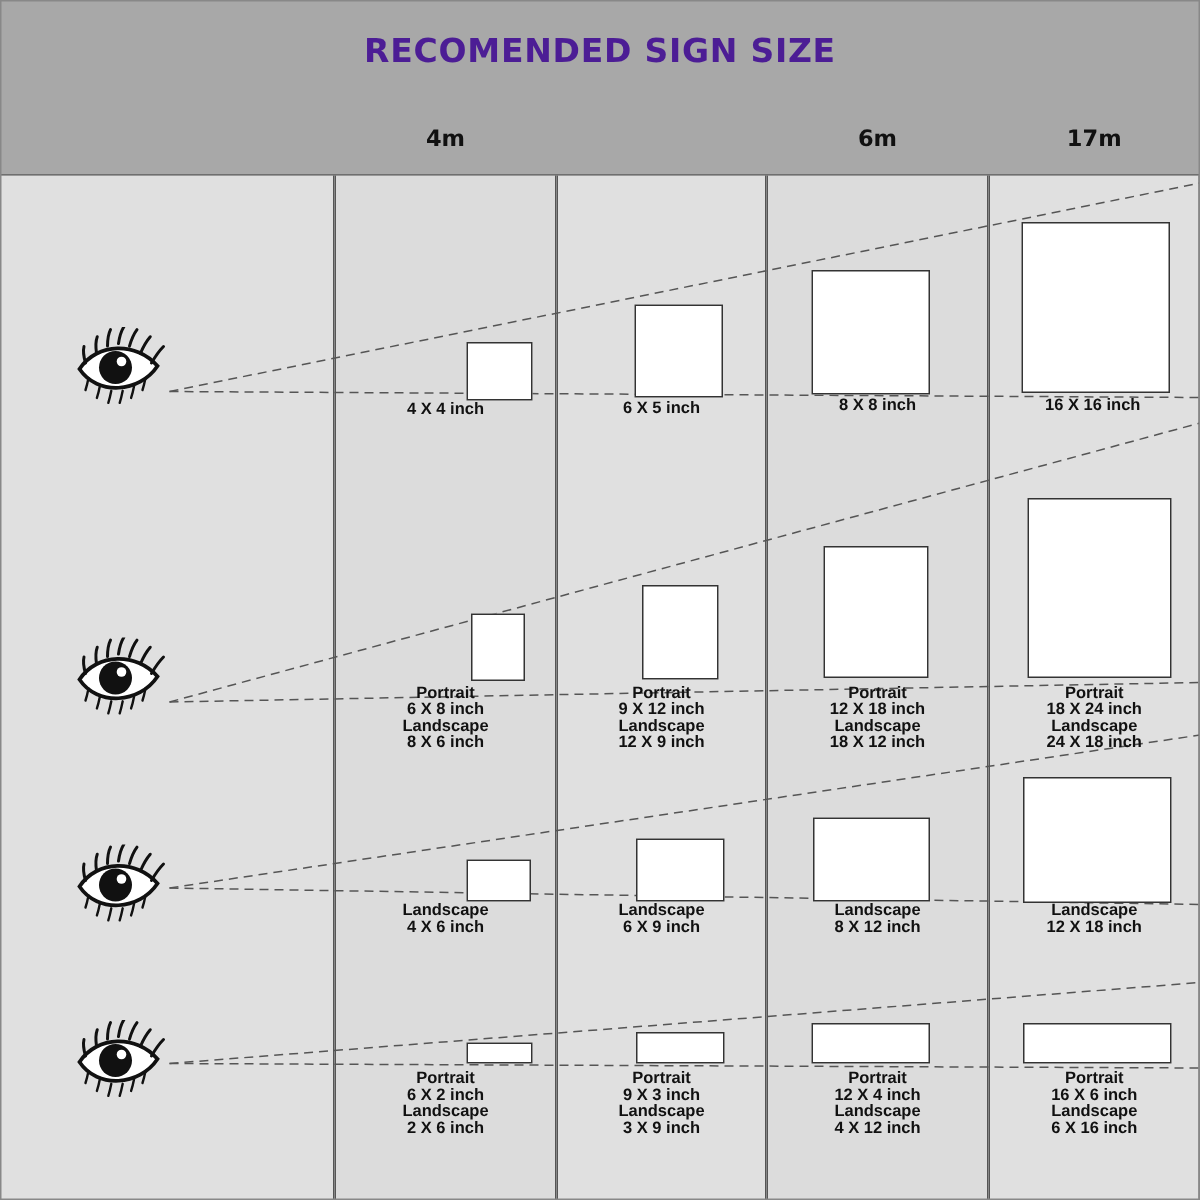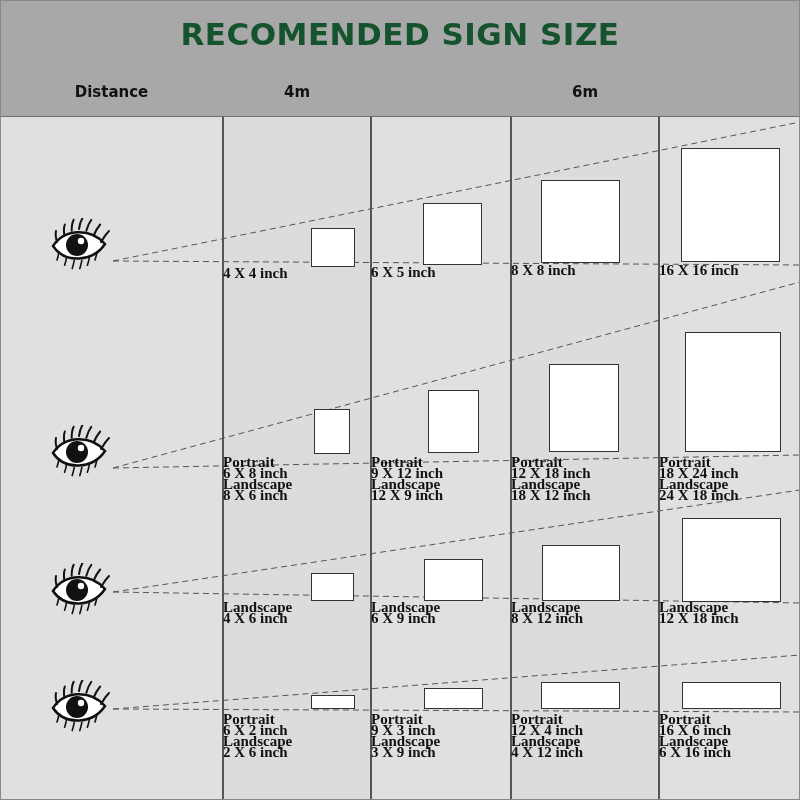--- a/index.html
+++ b/index.html
@@ -31,10 +31,10 @@
     justify-content: center;
   }
   .title-text {
-    font-size: 31px;
+    font-size: 22px;
     font-weight: bold;
     letter-spacing: 0.5px;
-    color: #14532d;
+    color: #4c1d95;
     font-family: "DejaVu Sans", sans-serif;
   }
   

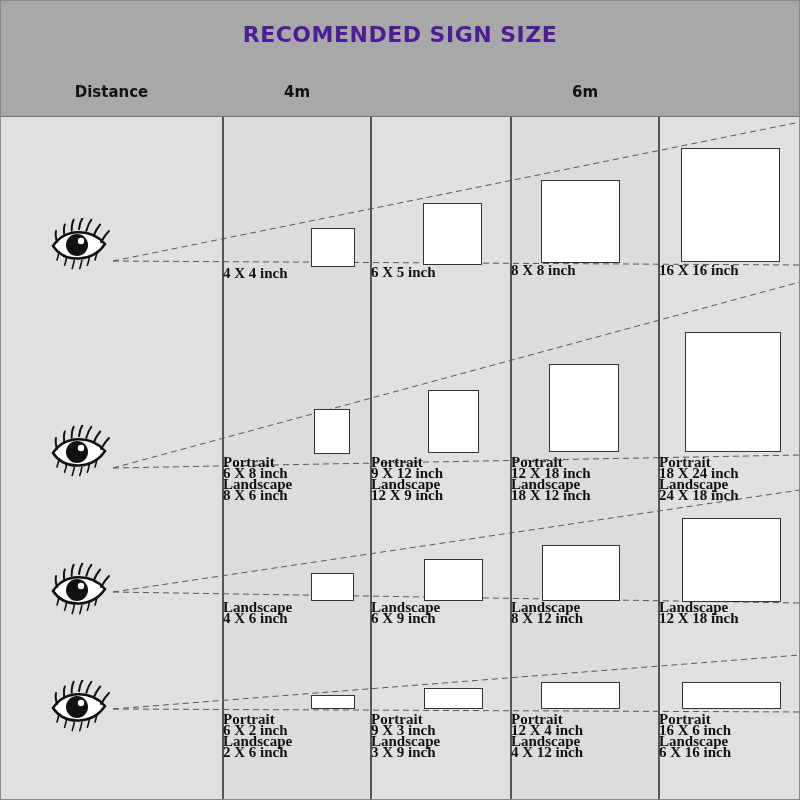--- a/index.html
+++ b/index.html
@@ -288,7 +288,6 @@
   </div>
 
   <div class="header-row">
-    <div class="header-cell" style="left:0px;width:223px;">Distance</div>
     <div class="header-cell" style="left:223px;width:148px;">4m</div>
     <div class="header-cell" style="left:511px;width:148px;">6m</div>
   </div>

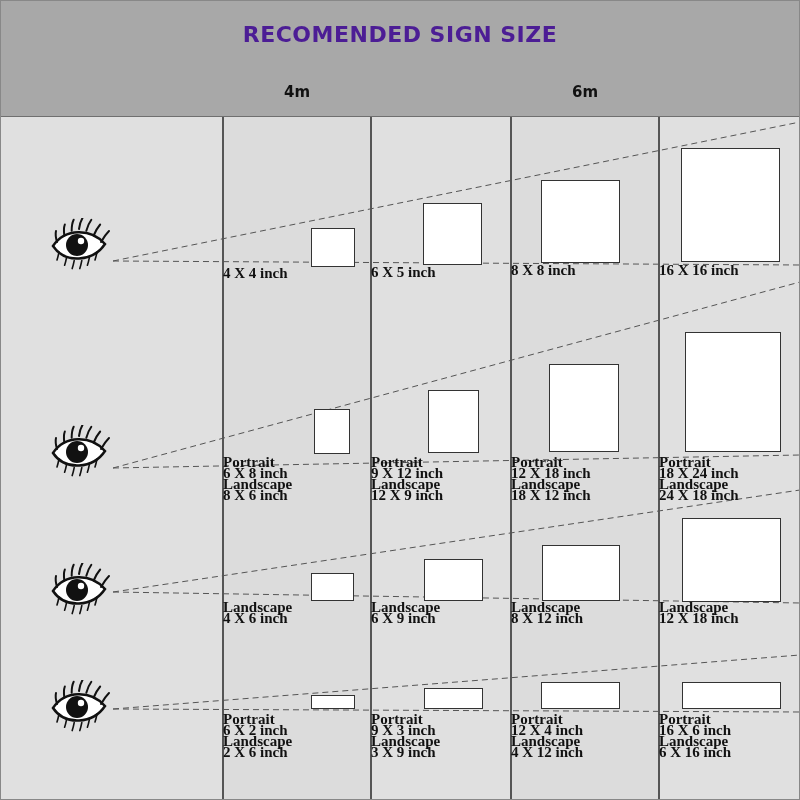--- a/index.html
+++ b/index.html
@@ -290,6 +290,7 @@
   <div class="header-row">
     <div class="header-cell" style="left:223px;width:148px;">4m</div>
     <div class="header-cell" style="left:511px;width:148px;">6m</div>
+    <div class="header-cell" style="left:659px;width:141px;">17m</div>
   </div>
 
   <div class="outer-frame"></div>

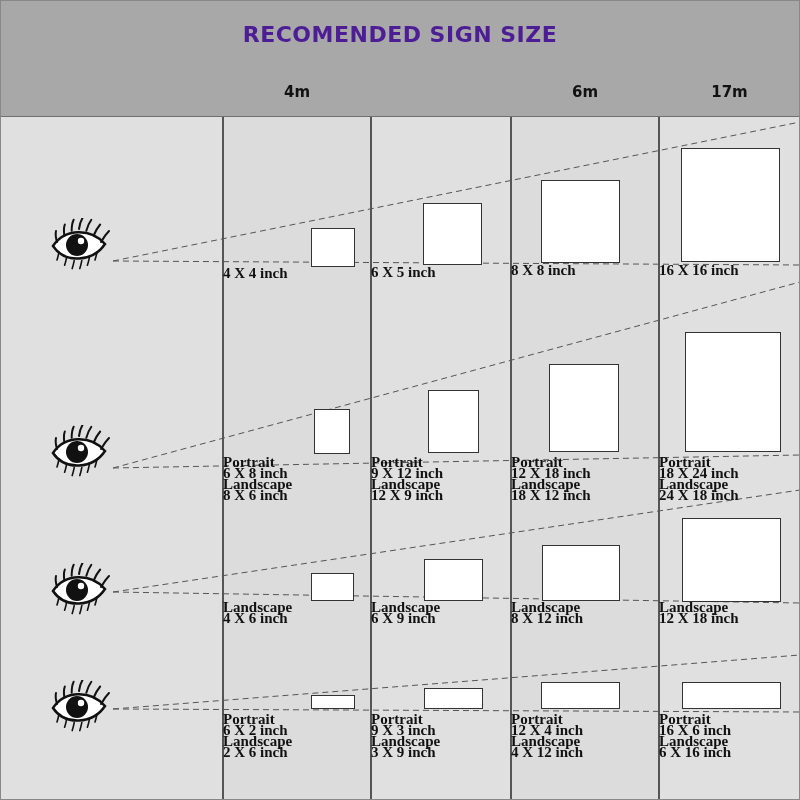--- a/index.html
+++ b/index.html
@@ -90,11 +90,12 @@
   
   .caption {
     position: absolute;
-    font-size: 15px;
+    text-align: center;
+    font-size: 11px;
     font-weight: bold;
     line-height: 11px;
     color: #111111;
-    font-family: Liberation Serif, serif;
+    font-family: Liberation Sans, sans-serif;
     white-space: pre-line;
   }
   

